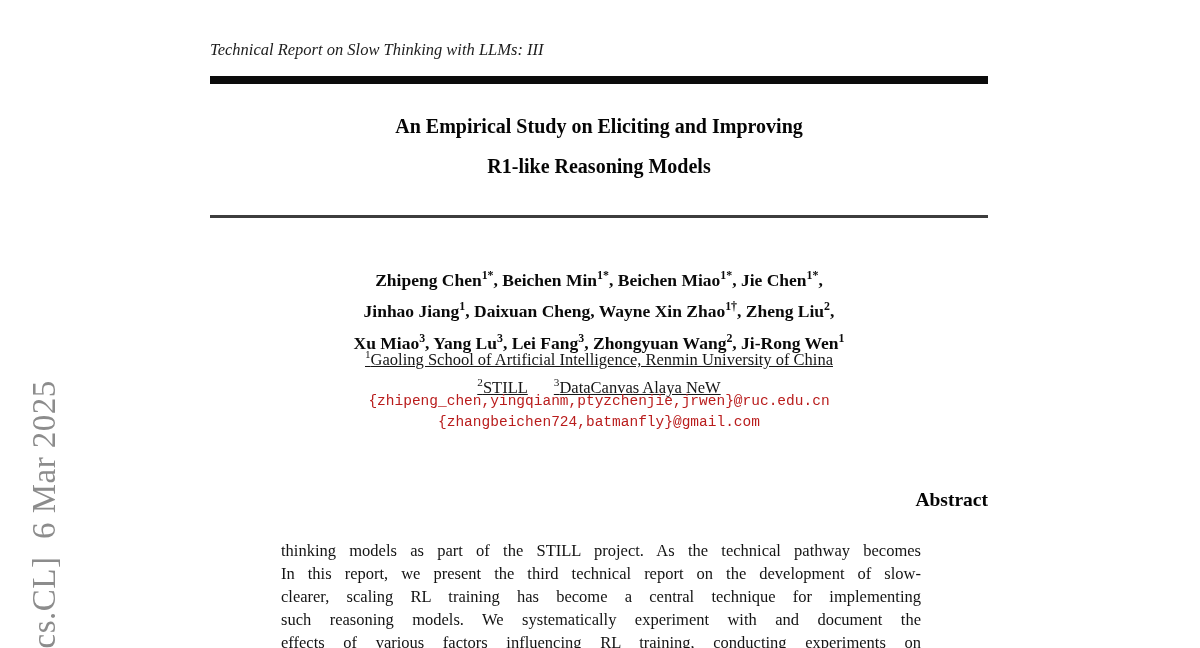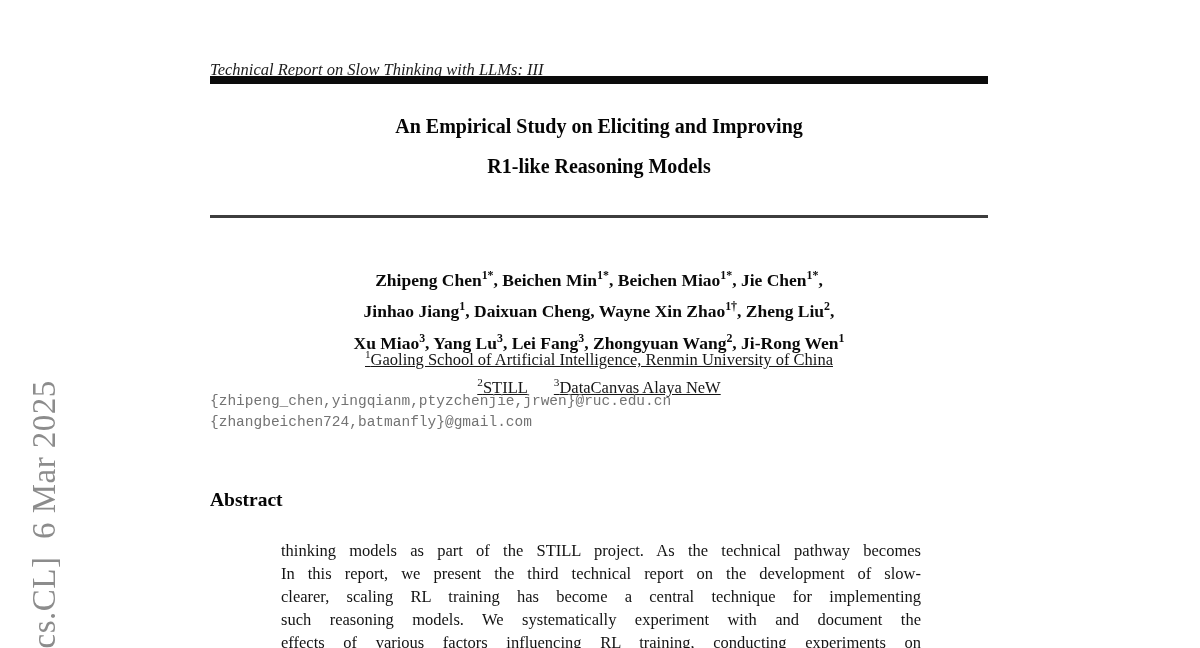--- a/index.html
+++ b/index.html
@@ -16,7 +16,7 @@
   }
   .running-header {
     position:absolute; left:210px; top:40px; width:778px;
-    font-style:italic; font-size:16.5px; color:#1c1c1c;margin-top:20px;
+    font-style:italic; font-size:16.5px; color:#1c1c1c;
   }
   .rule-thick {
     position:absolute; left:210px; top:76px; width:778px; height:8px;

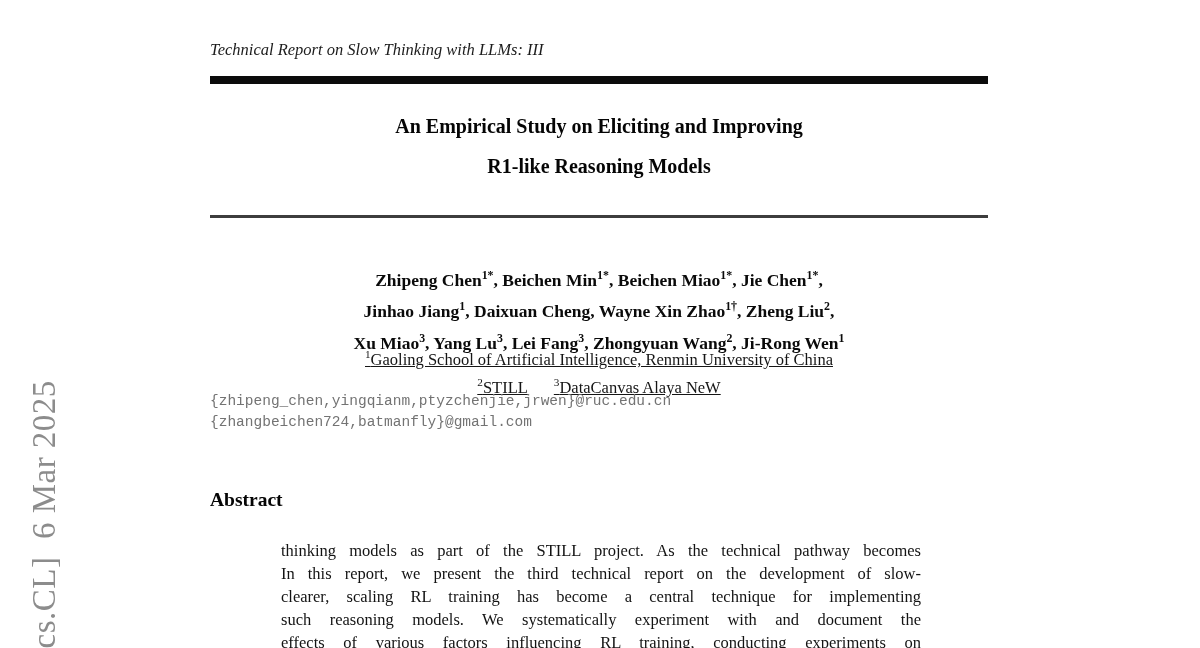--- a/index.html
+++ b/index.html
@@ -45,8 +45,9 @@
   .affil-gap { display:inline-block; width:26px; }
   .emails {
     position:absolute; left:210px; top:391px; width:778px;
+    text-align:center;
     font-family:"Liberation Mono","DejaVu Sans Mono",monospace;
-    font-size:14.5px; line-height:21px; color:#737373;
+    font-size:14.5px; line-height:21px; color:#b91c1c;
   }
   .abstract-heading {
     position:absolute; left:210px; top:489px; width:778px;

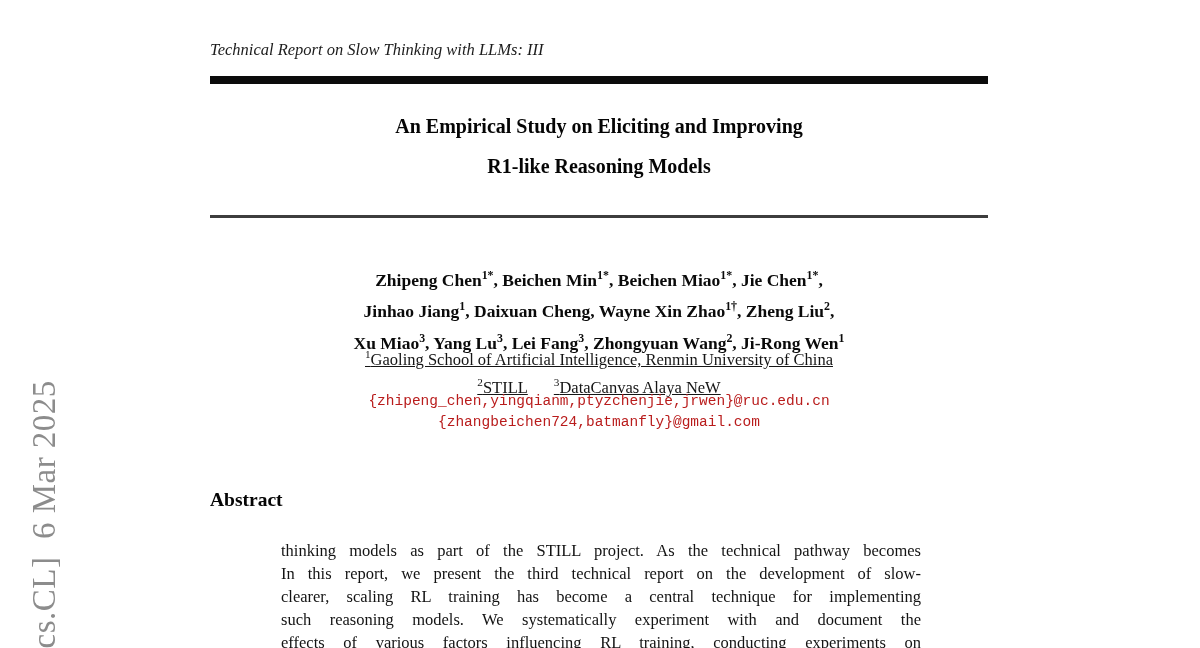--- a/index.html
+++ b/index.html
@@ -51,7 +51,7 @@
   }
   .abstract-heading {
     position:absolute; left:210px; top:489px; width:778px;
-    text-align:left; font-weight:bold; font-size:19.5px; color:#050505;
+    text-align:right; font-weight:bold; font-size:19.5px; color:#050505;
   }
   .abstract-body {
     position:absolute; left:281px; top:539px; width:640px;

